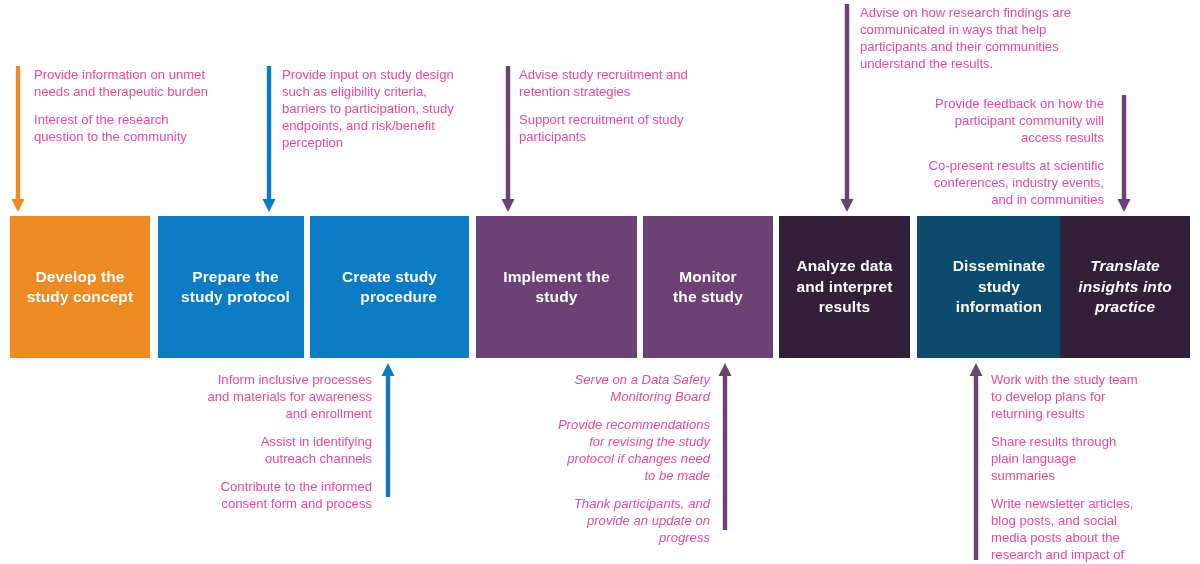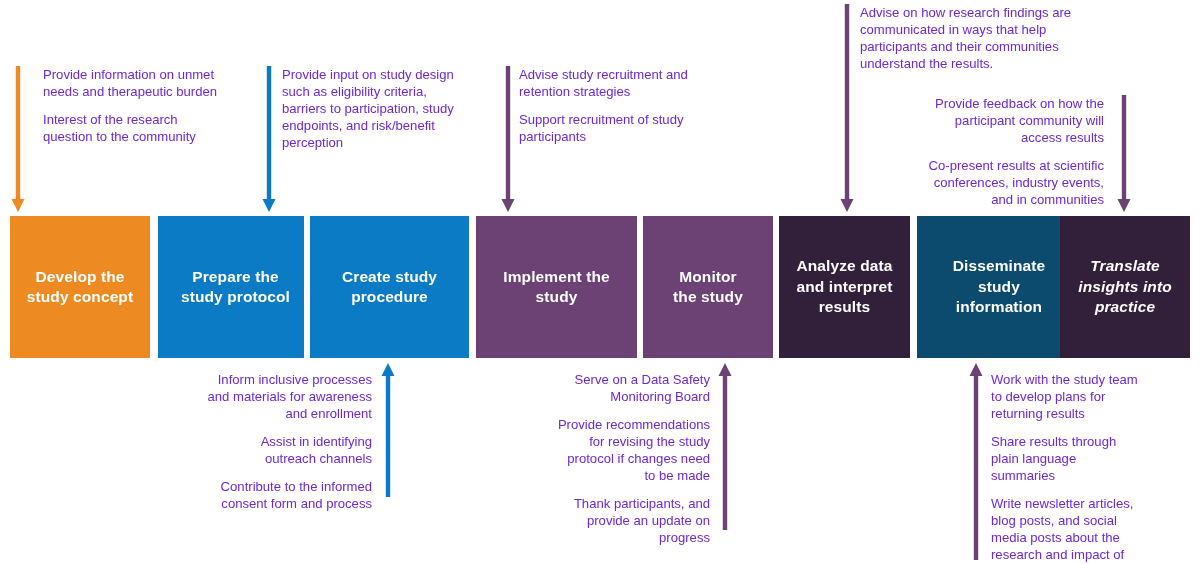--- a/index.html
+++ b/index.html
@@ -43,7 +43,7 @@
     position: absolute;
     font-size: 13.1px;
     line-height: 1.30;
-    color: #6d28d9;
+    color: #ec4899;
   }
   .note-block p {
     margin: 0 0 11px 0;

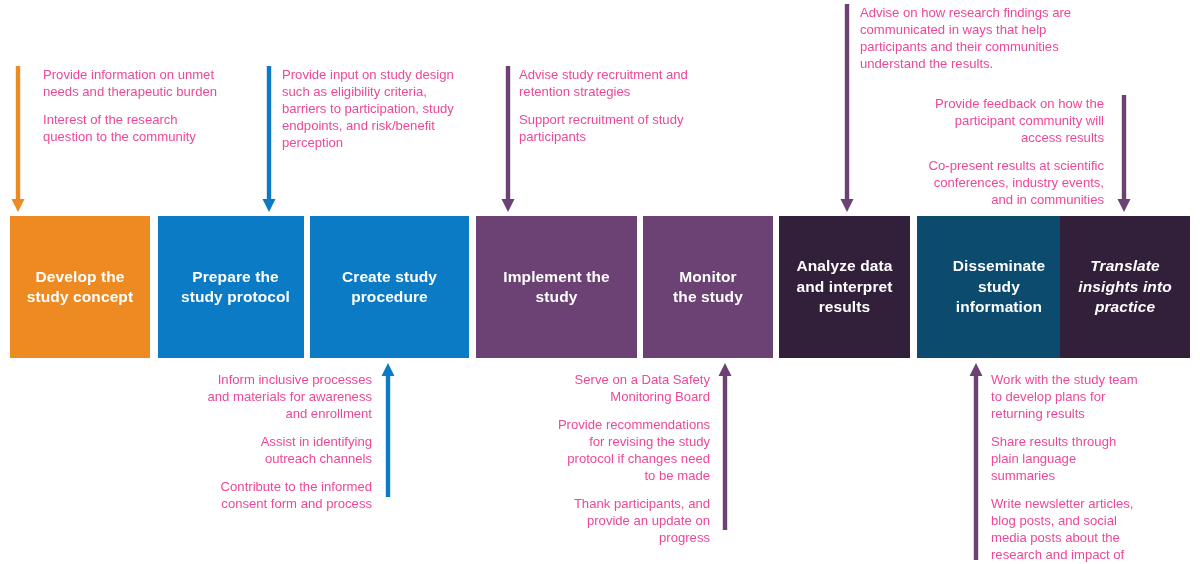--- a/index.html
+++ b/index.html
@@ -106,7 +106,7 @@
       </div>
     </div>
   <div id="notes-layer">
-      <div class="note-block align-left" style="left: 43px; top: 66px; width: 215px;">
+      <div class="note-block align-left" style="left: 34px; top: 66px; width: 215px;">
         <p>Provide information on unmet
 needs and therapeutic burden</p>
         <p>Interest of the research

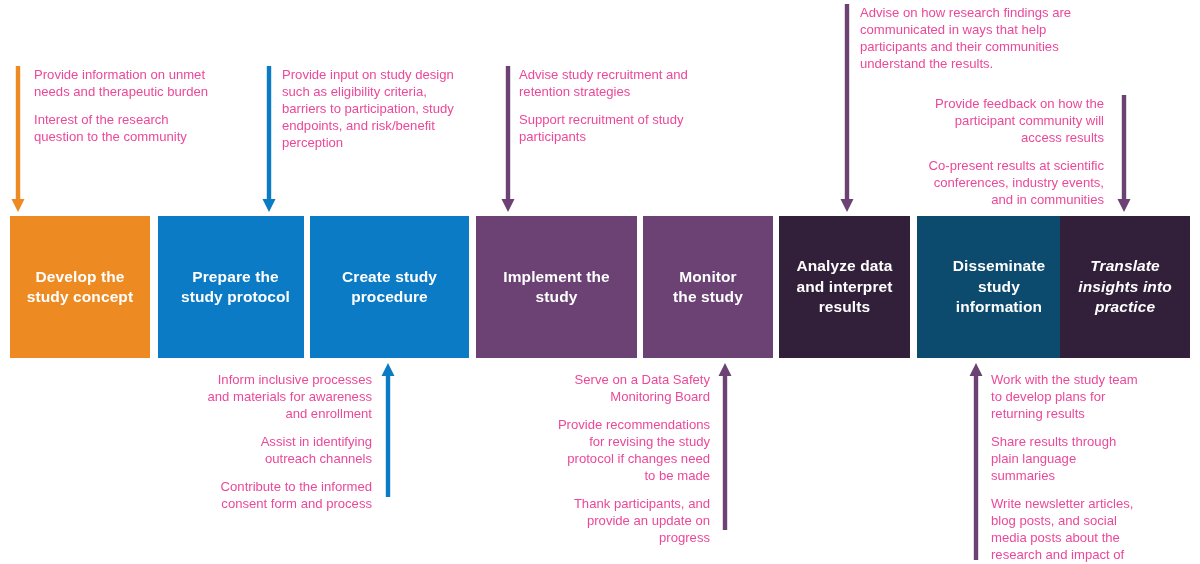--- a/index.html
+++ b/index.html
@@ -182,7 +182,7 @@
         <span>Prepare the
 study protocol</span>
       </div>
-      <div class="stage-box" style="left: 310px; width: 159px; background: rgb(11, 123, 198);">
+      <div class="stage-box" style="left: 310px; width: 159px; background: rgb(11, 123, 198); text-align: right;">
         <span>Create study
 procedure</span>
       </div>

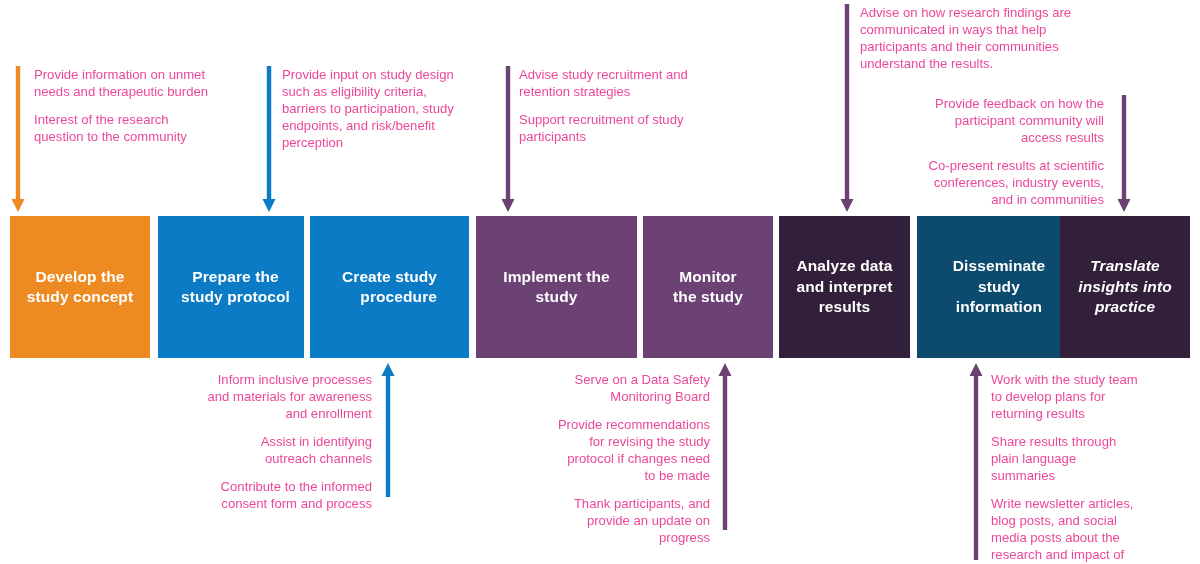--- a/index.html
+++ b/index.html
@@ -148,7 +148,7 @@
         <p>Contribute to the informed
 consent form and process</p>
       </div>
-      <div class="note-block align-right" style="left: 520px; top: 371px; width: 190px;">
+      <div class="note-block align-right" style="left: 520px; top: 371px; width: 190px; font-style: italic;">
         <p>Serve on a Data Safety
 Monitoring Board</p>
         <p>Provide recommendations

